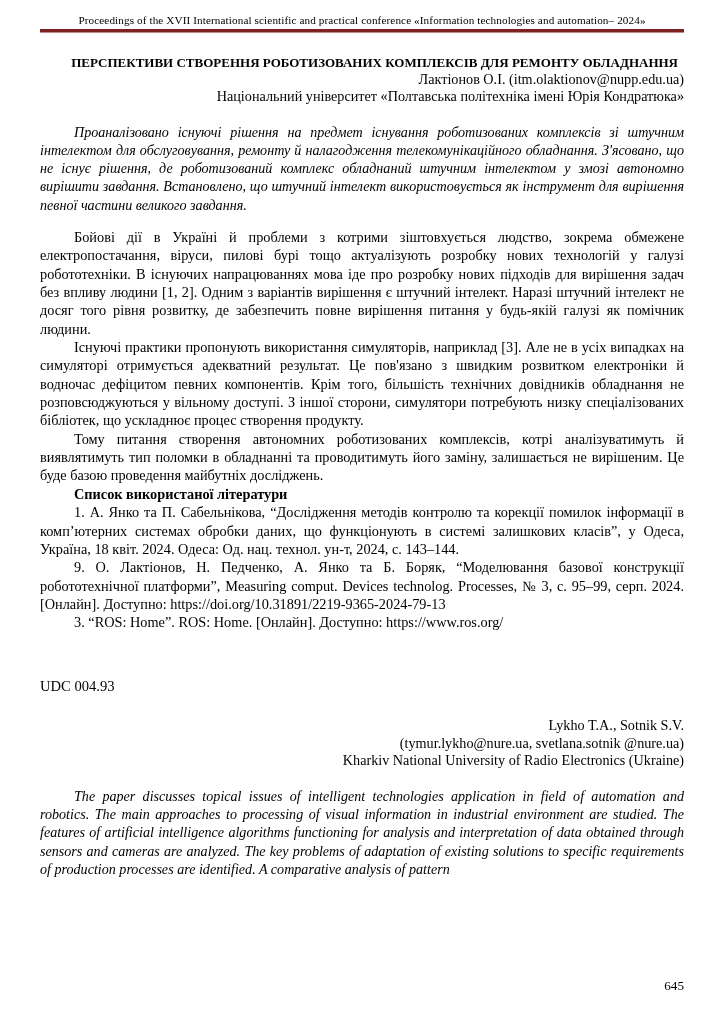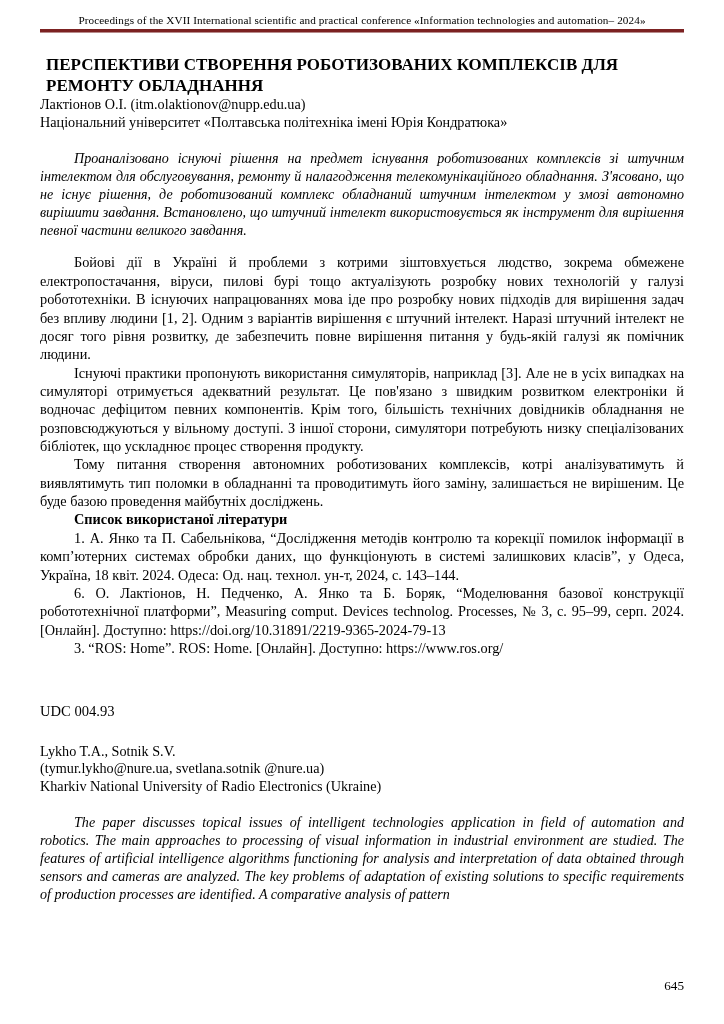--- a/index.html
+++ b/index.html
@@ -50,9 +50,9 @@
   .spacer-lg { height: 46px; }
 
   .art-title {
-    font-size: 17px;
+    font-size: 13px;
     font-weight: bold;
-    text-align: left;
+    text-align: right;
     line-height: 1.22;
     margin: 0 6px;
   }

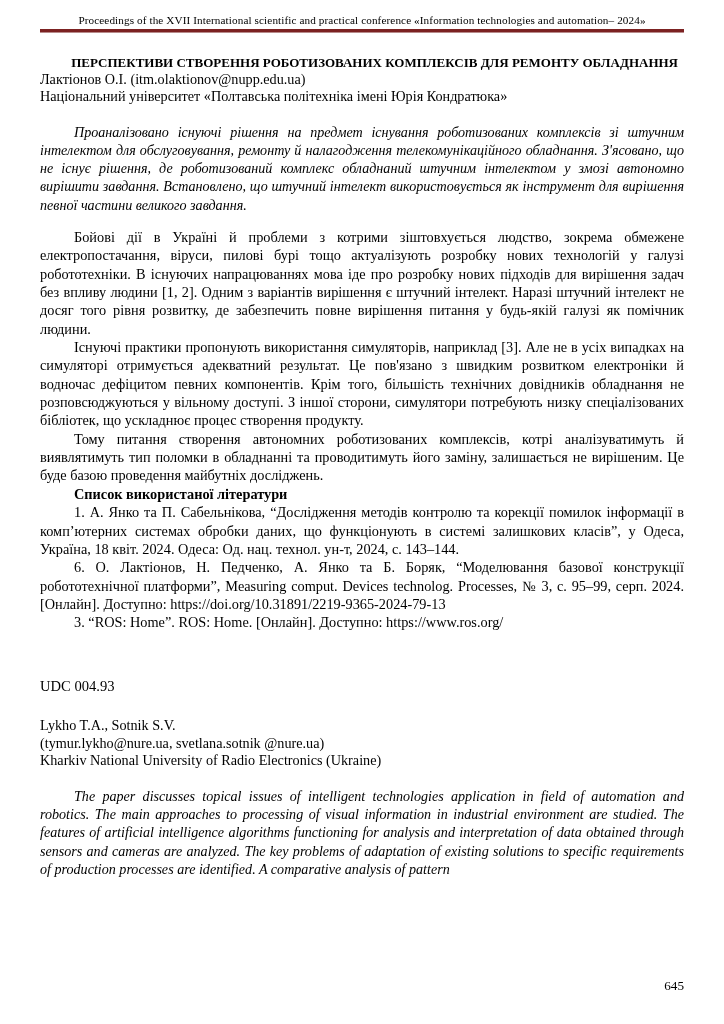--- a/index.html
+++ b/index.html
@@ -57,6 +57,7 @@
     margin: 0 6px;
   }
   .byline {
+    text-align: right;
     font-size: 14.2px;
     line-height: 1.24;
   }

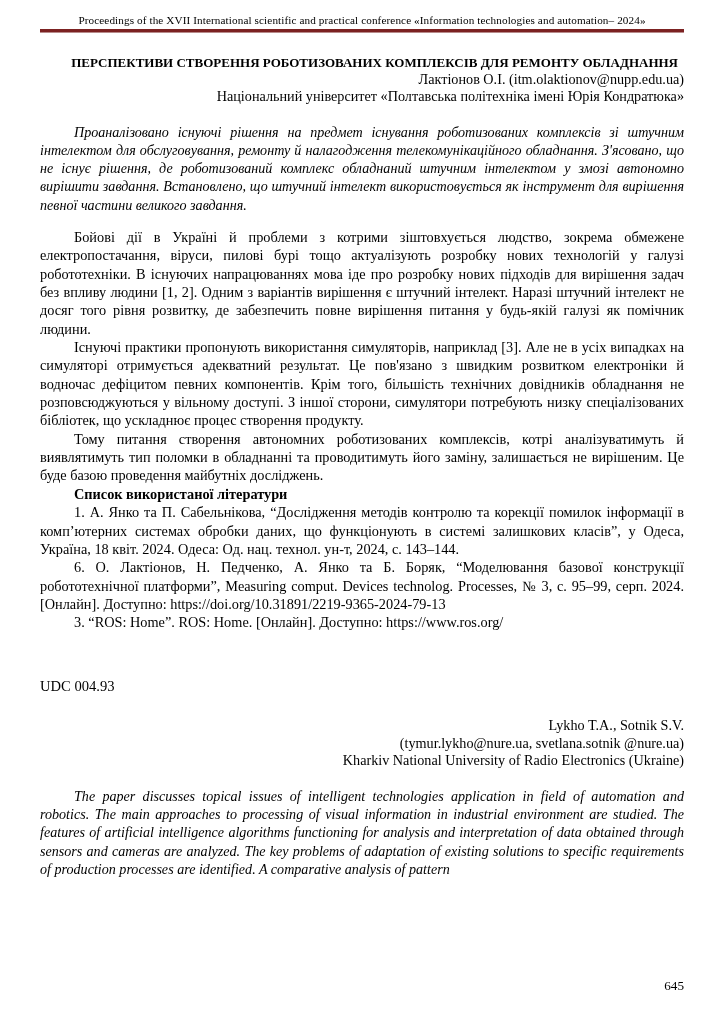--- a/index.html
+++ b/index.html
@@ -138,7 +138,7 @@
   <p class="refs-heading">Список використаної літератури</p>
 
   <p class="ref-item"><span>1. А. Янко та П. Сабельнікова, “Дослідження методів контролю та корекції помилок інформації в комп’ютерних системах обробки даних, що функціонують в системі залишкових класів”, у Одеса, Україна, 18 квіт. 2024. Одеса: Од. нац. технол. ун-т, 2024, с. 143–144.</span></p>
-  <p class="ref-item"><span>6. О. Лактіонов, Н. Педченко, А. Янко та Б. Боряк, “Моделювання базової конструкції робототехнічної платформи”, </span><span class="ital">Measuring comput. Devices technolog. Processes</span><span>, № 3, с. 95–99, серп. 2024. [Онлайн]. Доступно: https://doi.org/10.31891/2219-9365-2024-79-13</span></p>
+  <p class="ref-item"><span>9. О. Лактіонов, Н. Педченко, А. Янко та Б. Боряк, “Моделювання базової конструкції робототехнічної платформи”, </span><span class="ital">Measuring comput. Devices technolog. Processes</span><span>, № 3, с. 95–99, серп. 2024. [Онлайн]. Доступно: https://doi.org/10.31891/2219-9365-2024-79-13</span></p>
   <p class="ref-item"><span>3. “ROS: Home”. ROS: Home. [Онлайн]. Доступно: https://www.ros.org/</span></p>
 
   <div class="spacer-lg"></div>

